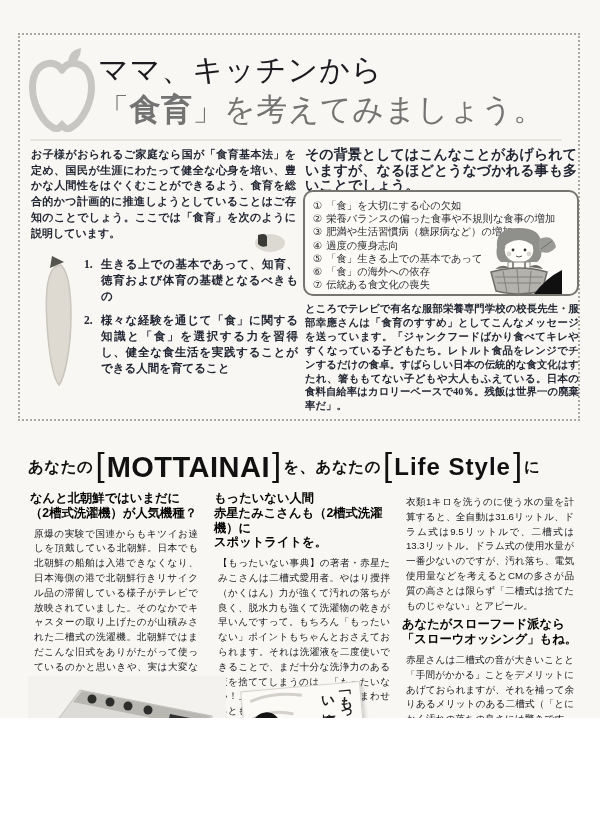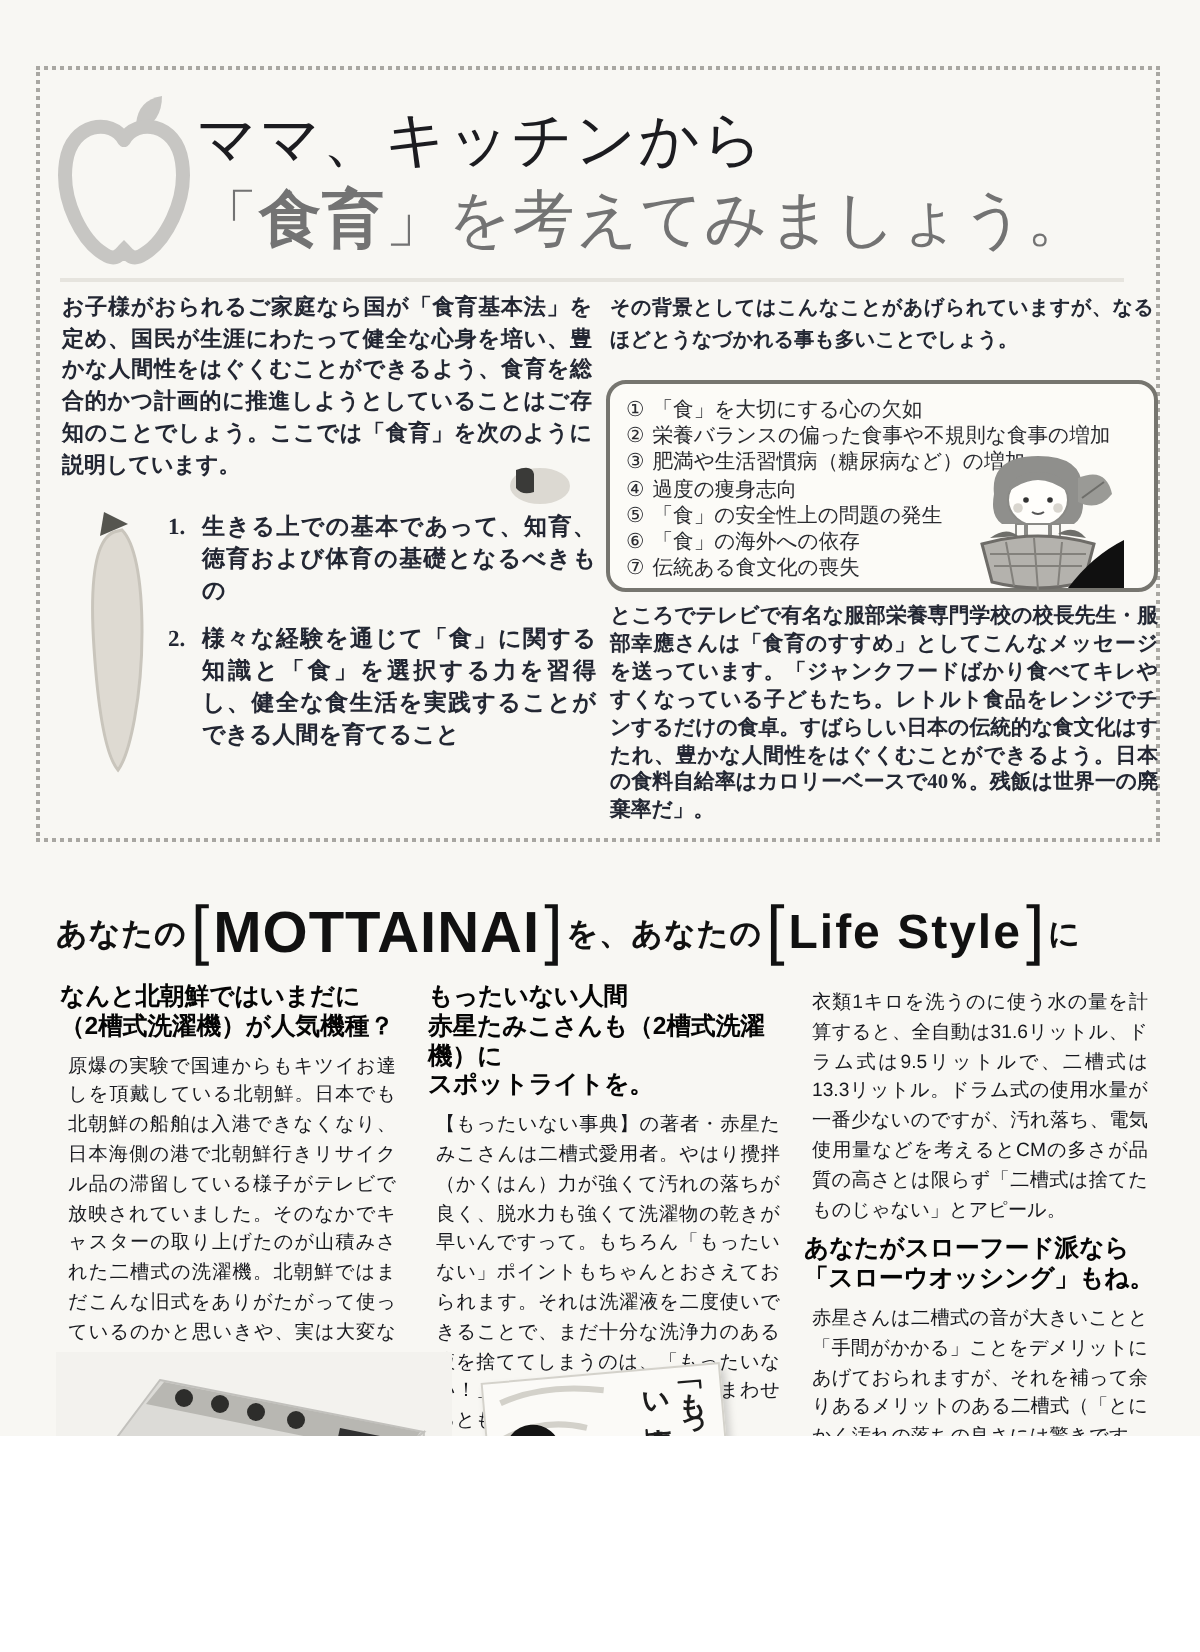--- a/index.html
+++ b/index.html
@@ -24,7 +24,7 @@
   .def{position:relative;padding-left:17px;text-align:justify;}
   .def + .def{margin-top:7px;}
   .def .num{position:absolute;left:0;top:0;}
-  .right-para1{left:305px;top:147px;width:272px;font-size:10px;line-height:15.5px;text-align:justify;}
+  .right-para1{left:305px;top:147px;width:272px;font-size:14px;line-height:15.5px;text-align:justify;}
   .bg-box{left:303px;top:190px;width:258px;height:95px;border:2px solid #76756f;border-radius:10px;background:#fcfbf7;padding:7px 6px 0 8px;}
   .bg-item{display:flex;font-size:10.3px;line-height:13.2px;color:#2a2b30;}
   .bg-item .num{margin-right:4px;flex:0 0 auto;}

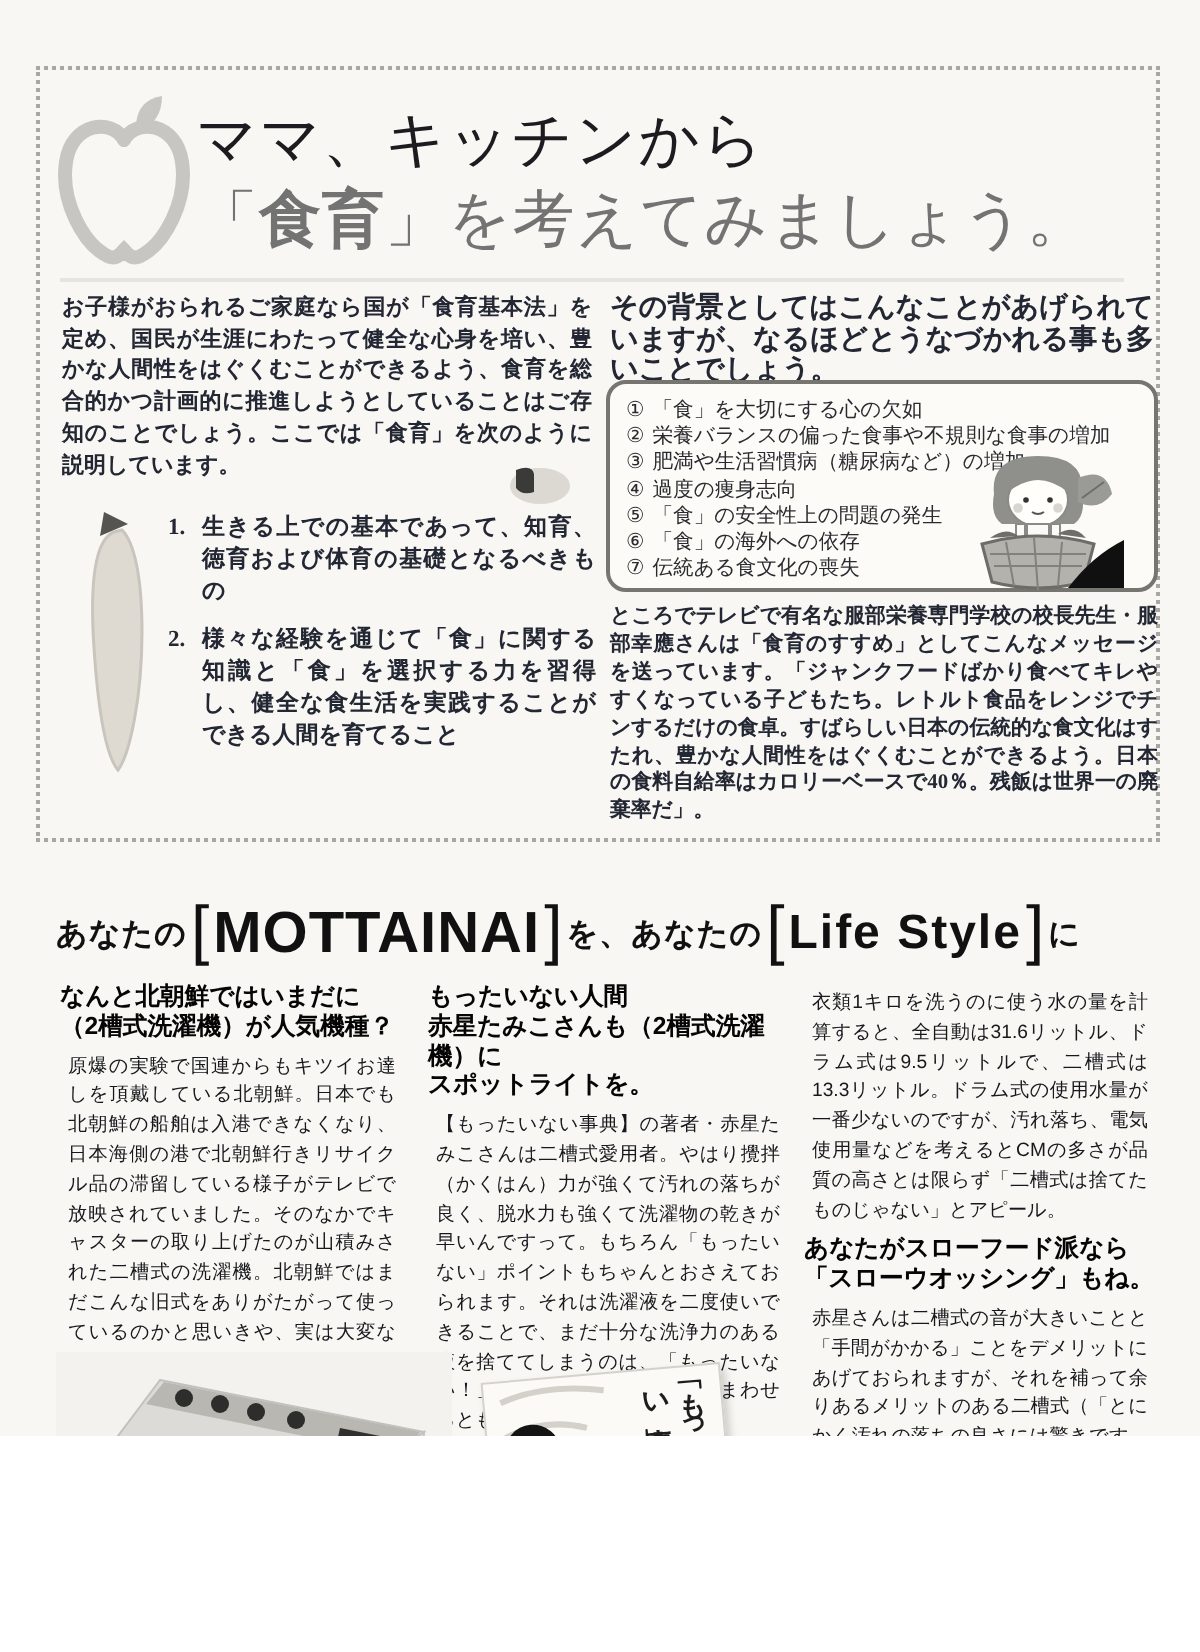--- a/index.html
+++ b/index.html
@@ -124,7 +124,7 @@
       </div>
     <div class="bg-item">
         <span class="num">⑤</span>
-        <span>「食」の安全性上の問題の発生</span>
+        <span>「食」生きる上での基本であって</span>
       </div>
     <div class="bg-item">
         <span class="num">⑥</span>

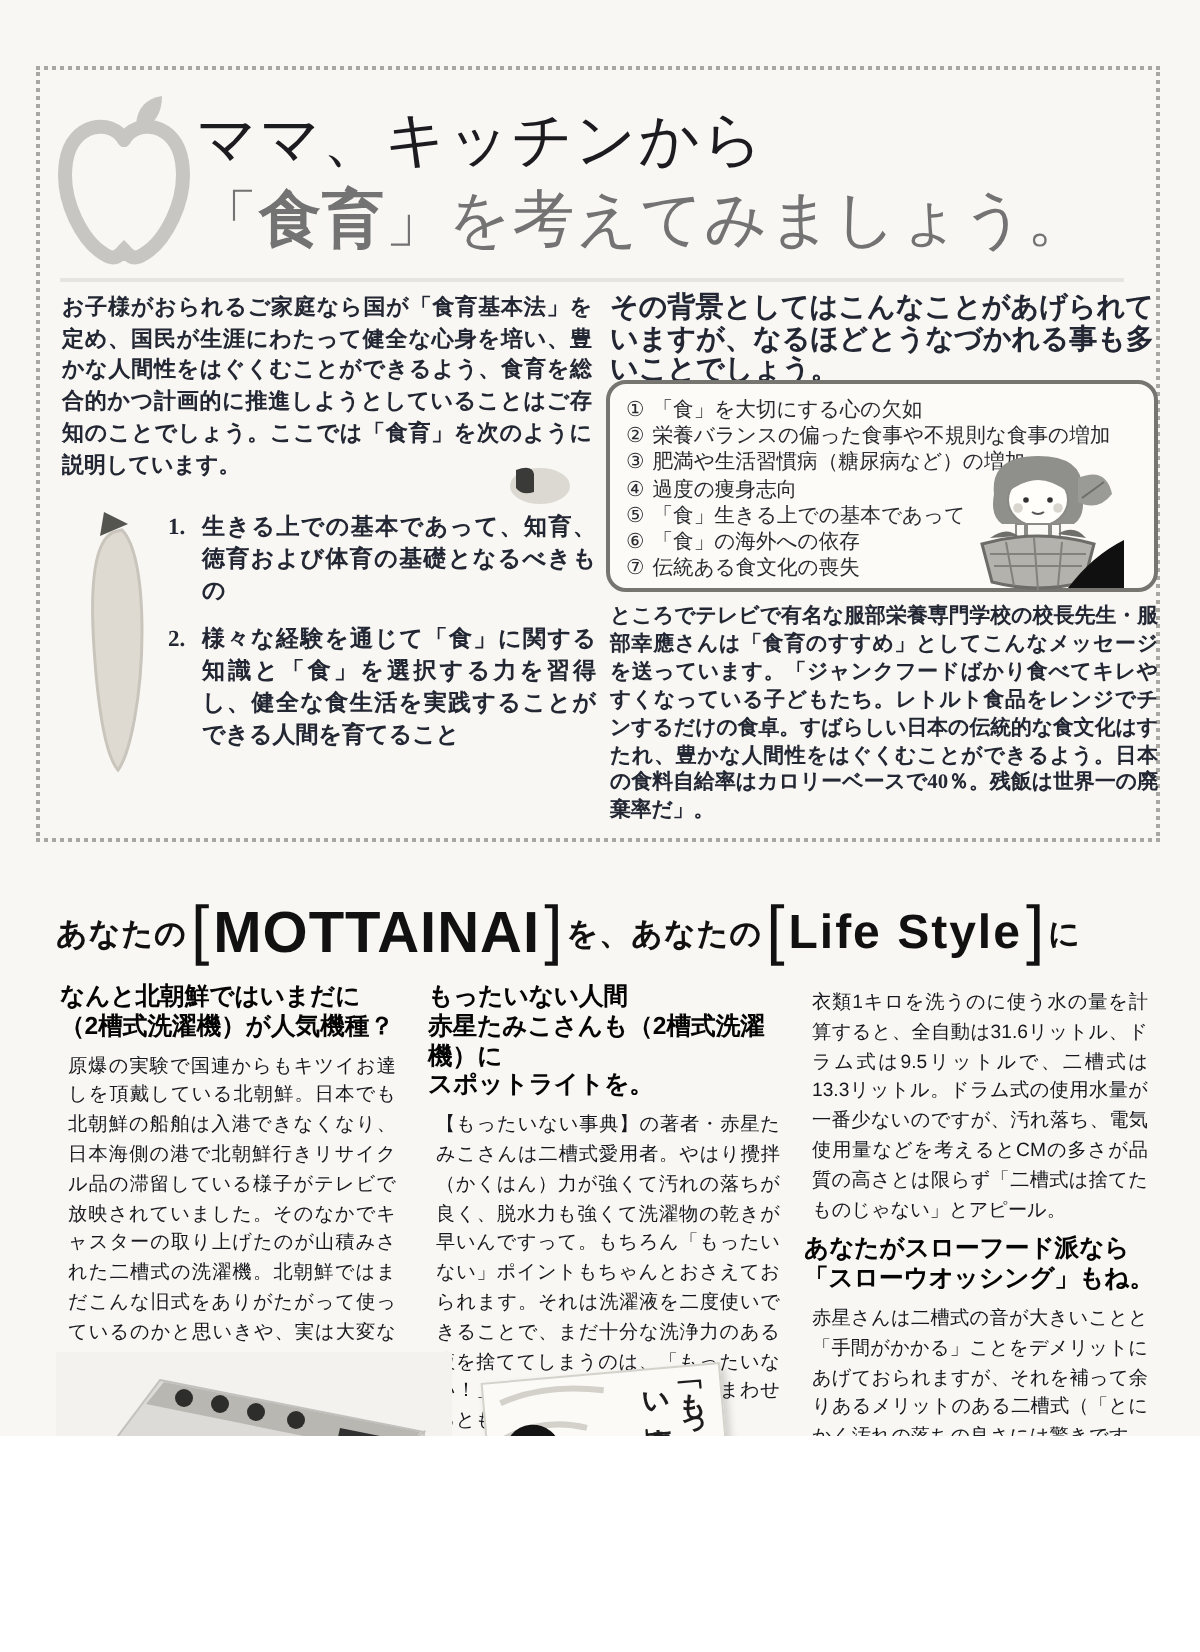--- a/index.html
+++ b/index.html
@@ -164,7 +164,7 @@
     </svg>
   </div>
 
-  <div class="abs right-para2 serif">ところでテレビで有名な服部栄養専門学校の校長先生・服部幸應さんは「食育のすすめ」としてこんなメッセージを送っています。「ジャンクフードばかり食べてキレやすくなっている子どもたち。レトルト食品をレンジでチンするだけの食卓。すばらしい日本の伝統的な食文化はすたれ、豊かな人間性をはぐくむことができるよう。日本の食料自給率はカロリーベースで40％。残飯は世界一の廃棄率だ」。</div>
+  <div class="abs right-para2 serif">ところでテレビで有名な服部栄養専門学校の校長先生・服部幸應さんは「食育のすすめ」としてこんなメッセージを送っています。「ジャンクフードばかり食べてキレやすくなっている子どもたち。レトルト食品をレンジでチンするだけの食卓。すばらしい日本の伝統的な食文化はすたれ、箸ももてない子どもや大人もふえている。日本の食料自給率はカロリーベースで40％。残飯は世界一の廃棄率だ」。</div>
 
   <div class="abs banner">
     <span class="jp">あなたの</span>

